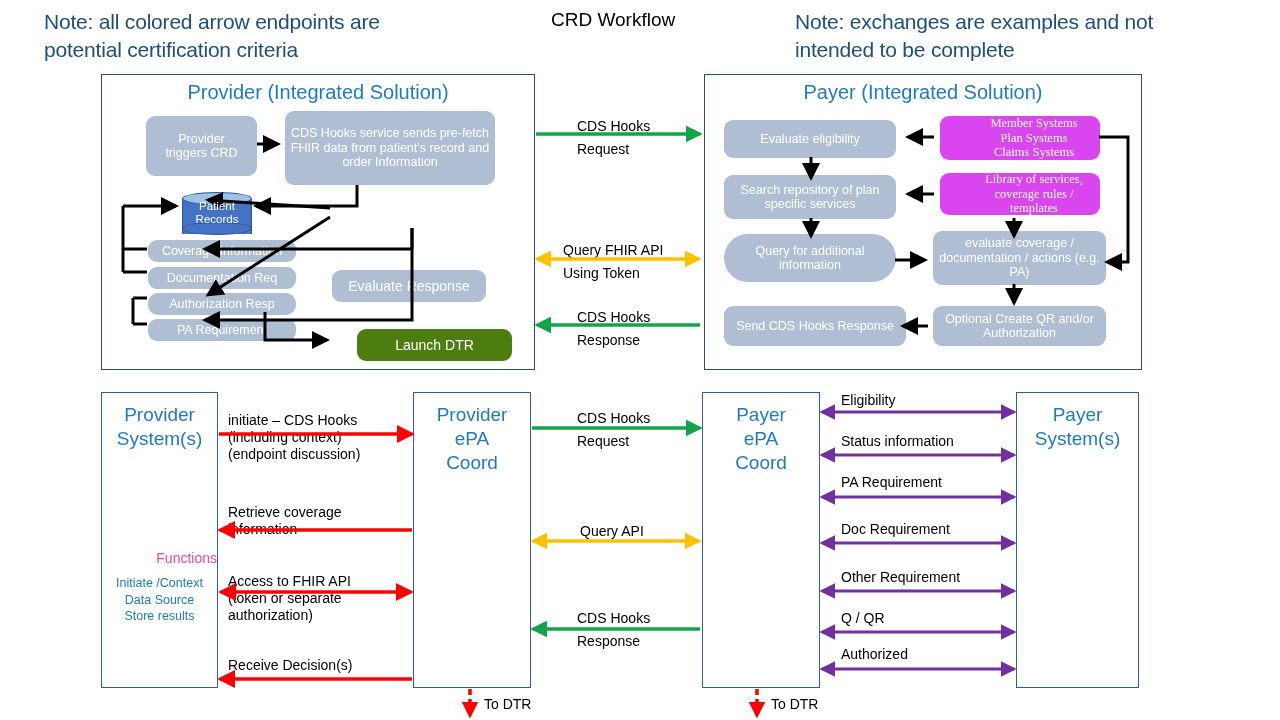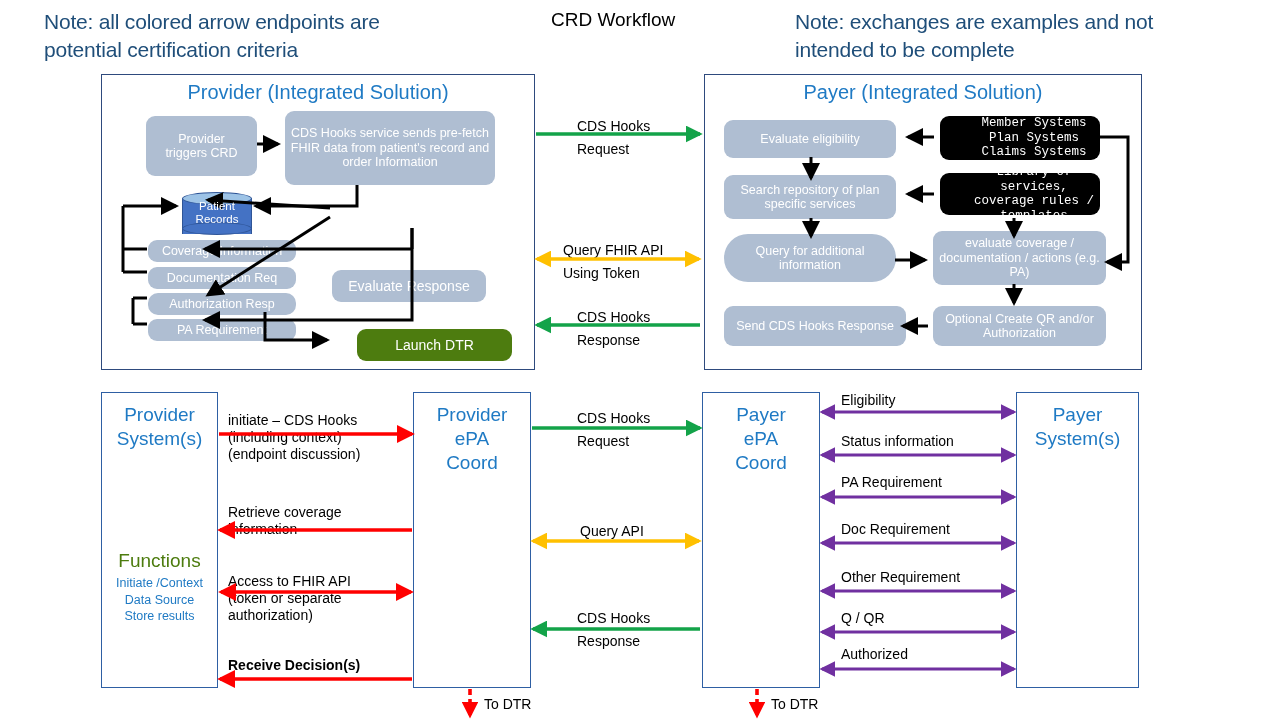--- a/index.html
+++ b/index.html
@@ -39,7 +39,7 @@
     text-align:center;font-size:12.5px;line-height:1.16;
     box-sizing:border-box;padding:2px 4px;
   }
-  .pbox.dark{background:#000000;font-family:Liberation Mono, monospace;padding-left:32px;}
+  .pbox.dark{background:#d946ef;font-family:Liberation Serif, serif;padding-left:32px;}
   .pbox.gray{background:#4d7c0f;margin-left:23px;}
 
   

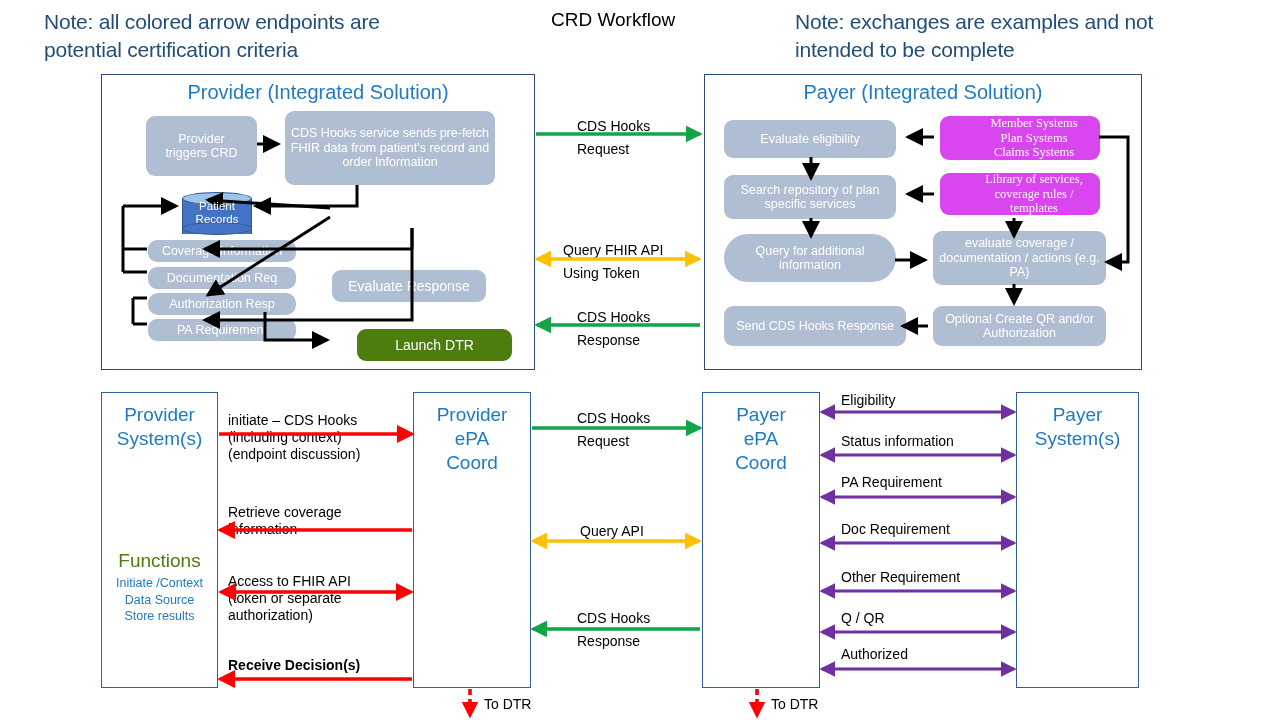--- a/index.html
+++ b/index.html
@@ -76,8 +76,8 @@
     color:#1F7AC4;font-size:19px;line-height:1.26;
   }
   .func-head{
-    position:absolute;left:0;right:0;text-align:center;
-    color:#4d7c0f;font-size:19px;
+    position:absolute;left:0;right:0;text-align:right;
+    color:#ec4899;font-size:14px;
   }
   .func-list{
     position:absolute;left:0;right:0;text-align:center;

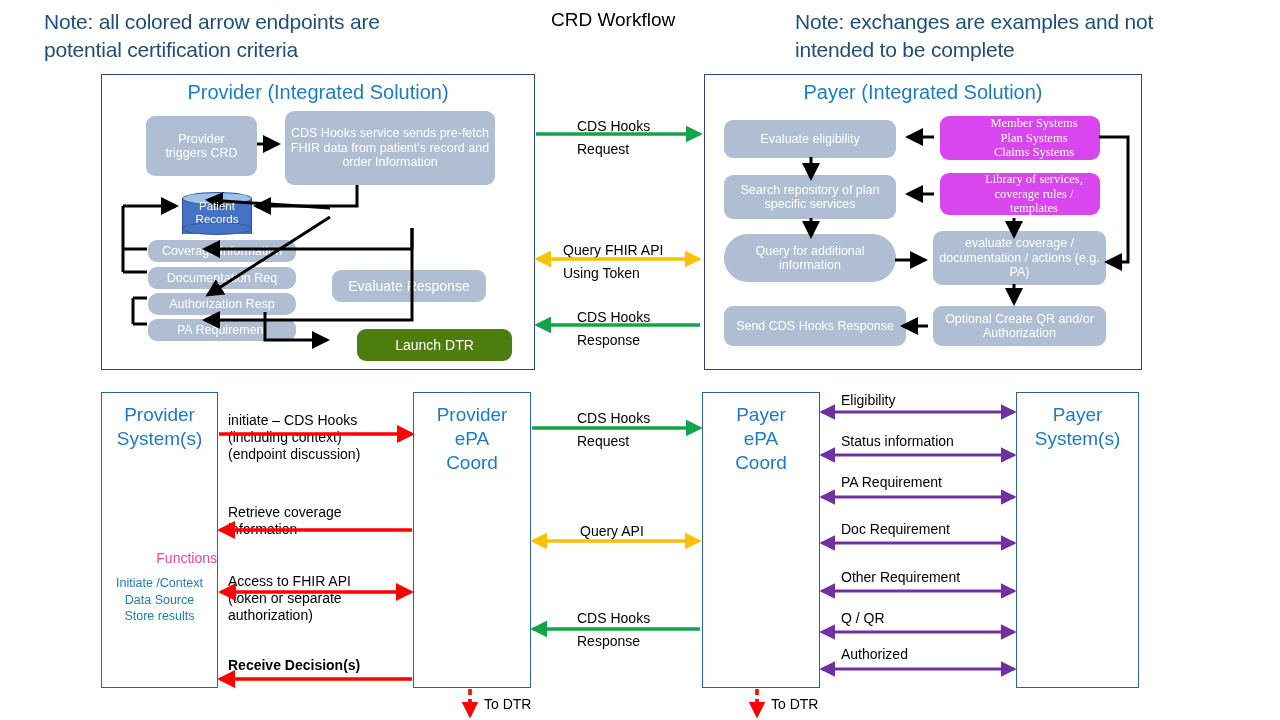--- a/index.html
+++ b/index.html
@@ -216,7 +216,7 @@
 <div class="abs alabel blk2" style="left:228px;top:573px;white-space:pre-line;">Access to FHIR API
 (token or separate
 authorization)</div>
-<div class="abs alabel blk2" style="left:228px;top:657px;white-space:pre-line;font-weight:bold;">Receive Decision(s)</div>
+<div class="abs alabel blk2" style="left:228px;top:657px;white-space:pre-line;">Receive Decision(s)</div>
 
 <div class="abs alabel" style="left:577px;top:410px;">CDS Hooks</div>
 <div class="abs alabel" style="left:577px;top:433px;">Request</div>

